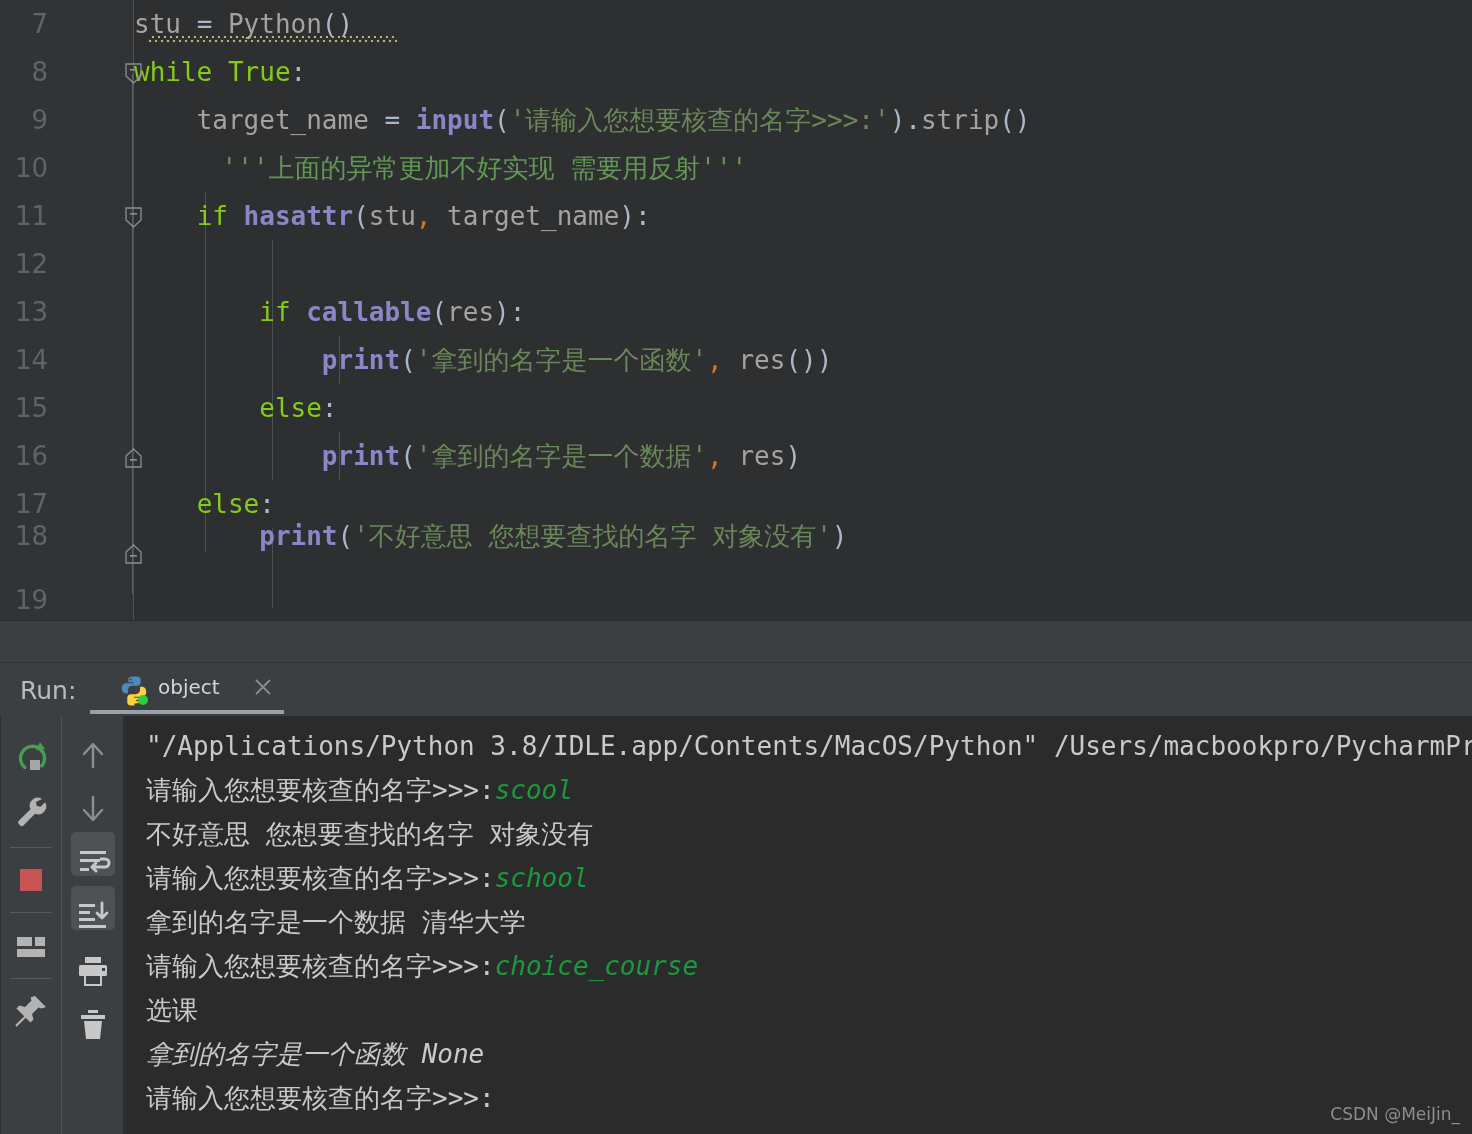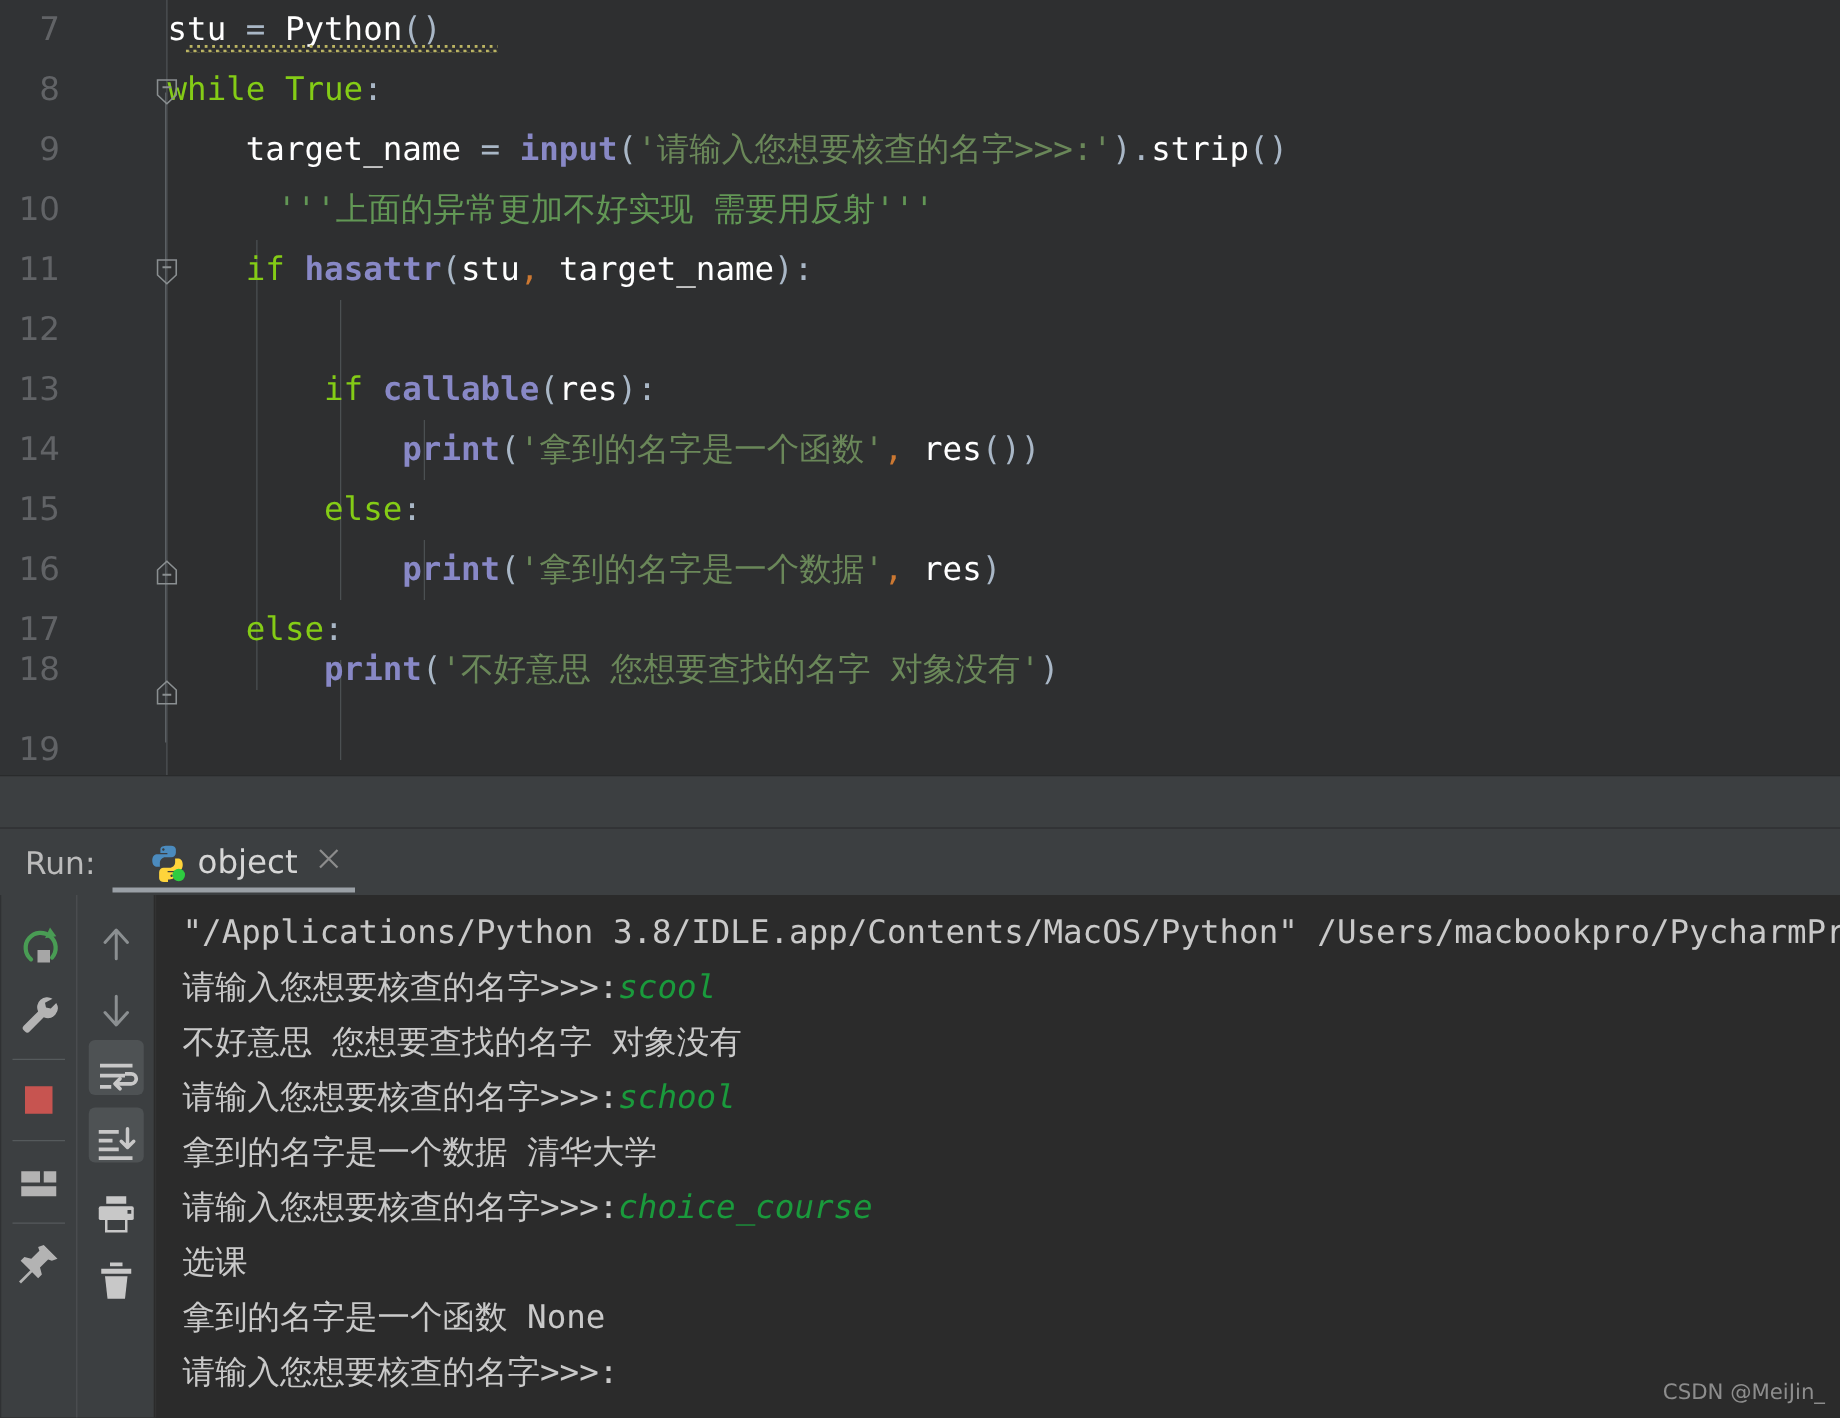--- a/index.html
+++ b/index.html
@@ -29,7 +29,7 @@
   .pun{color:#a9b7c6;}
   .com{color:#629755;margin-left:25px;}
   .cm{color:#cc7832;}
-  .def{color:#ffffff;margin-top:18px;}
+  .def{color:#a3a3a3;margin-top:18px;}
 
   
   .iguide{position:absolute;width:1px;background:#4b5052;}

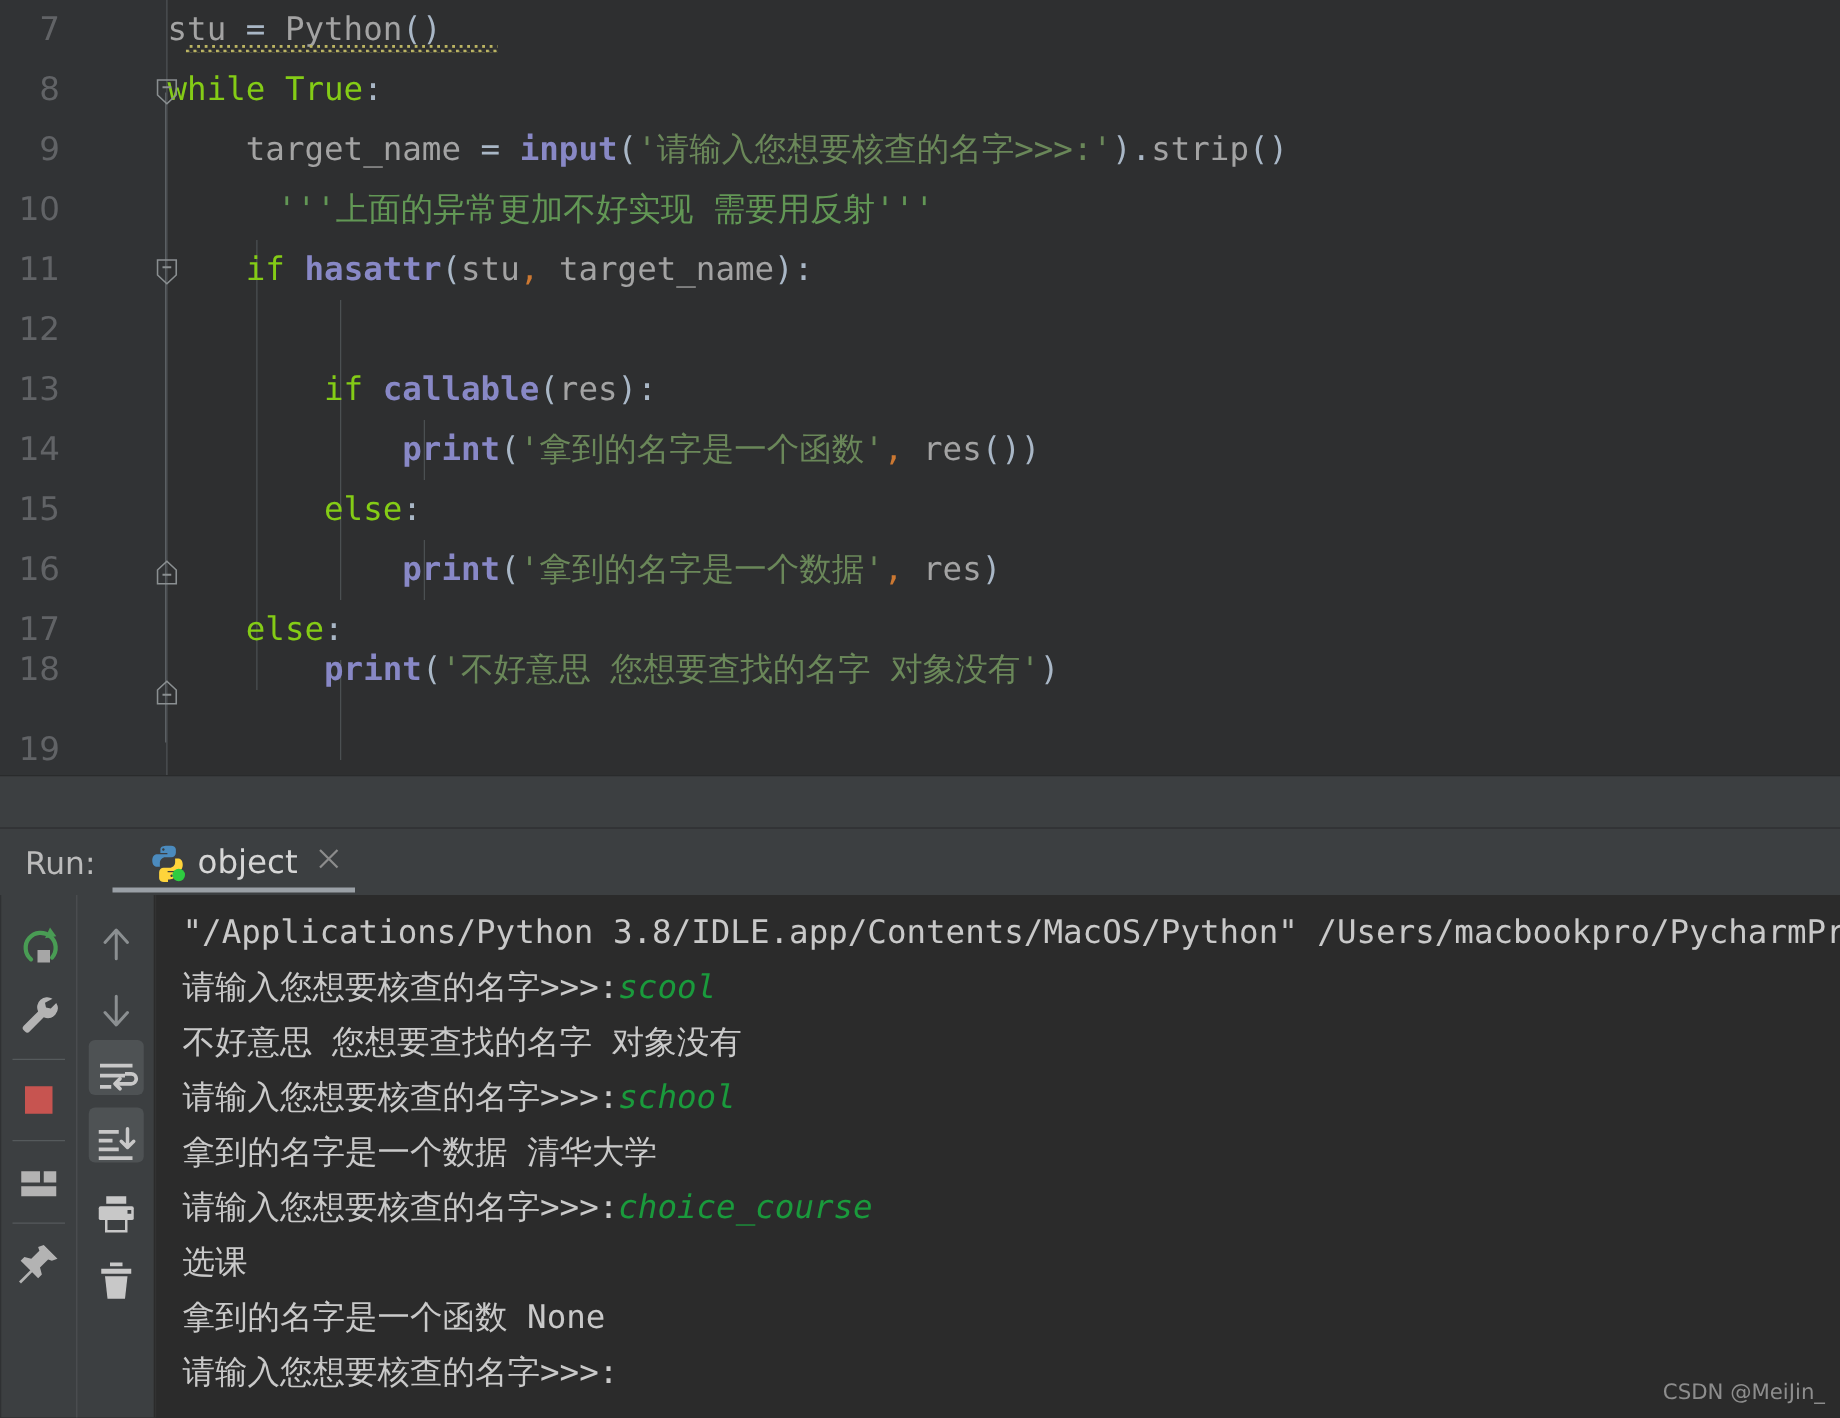--- a/index.html
+++ b/index.html
@@ -54,7 +54,7 @@
   .tab{position:absolute;left:90px;top:662px;width:194px;height:54px;}
   .tab-underline{position:absolute;left:90px;top:710px;width:194px;height:4px;background:#9aa0a6;}
   .py-icon{position:absolute;left:28px;top:12px;width:32px;height:32px;}
-  .tab-title{position:absolute;left:68px;top:13px;font-size:26px;color:#d6d6d6;
+  .tab-title{position:absolute;left:68px;top:13px;font-size:20px;color:#d6d6d6;
              font-family:"DejaVu Sans","Liberation Sans",sans-serif;}
   .tab-close{position:absolute;left:162px;top:14px;width:22px;height:22px;}
 

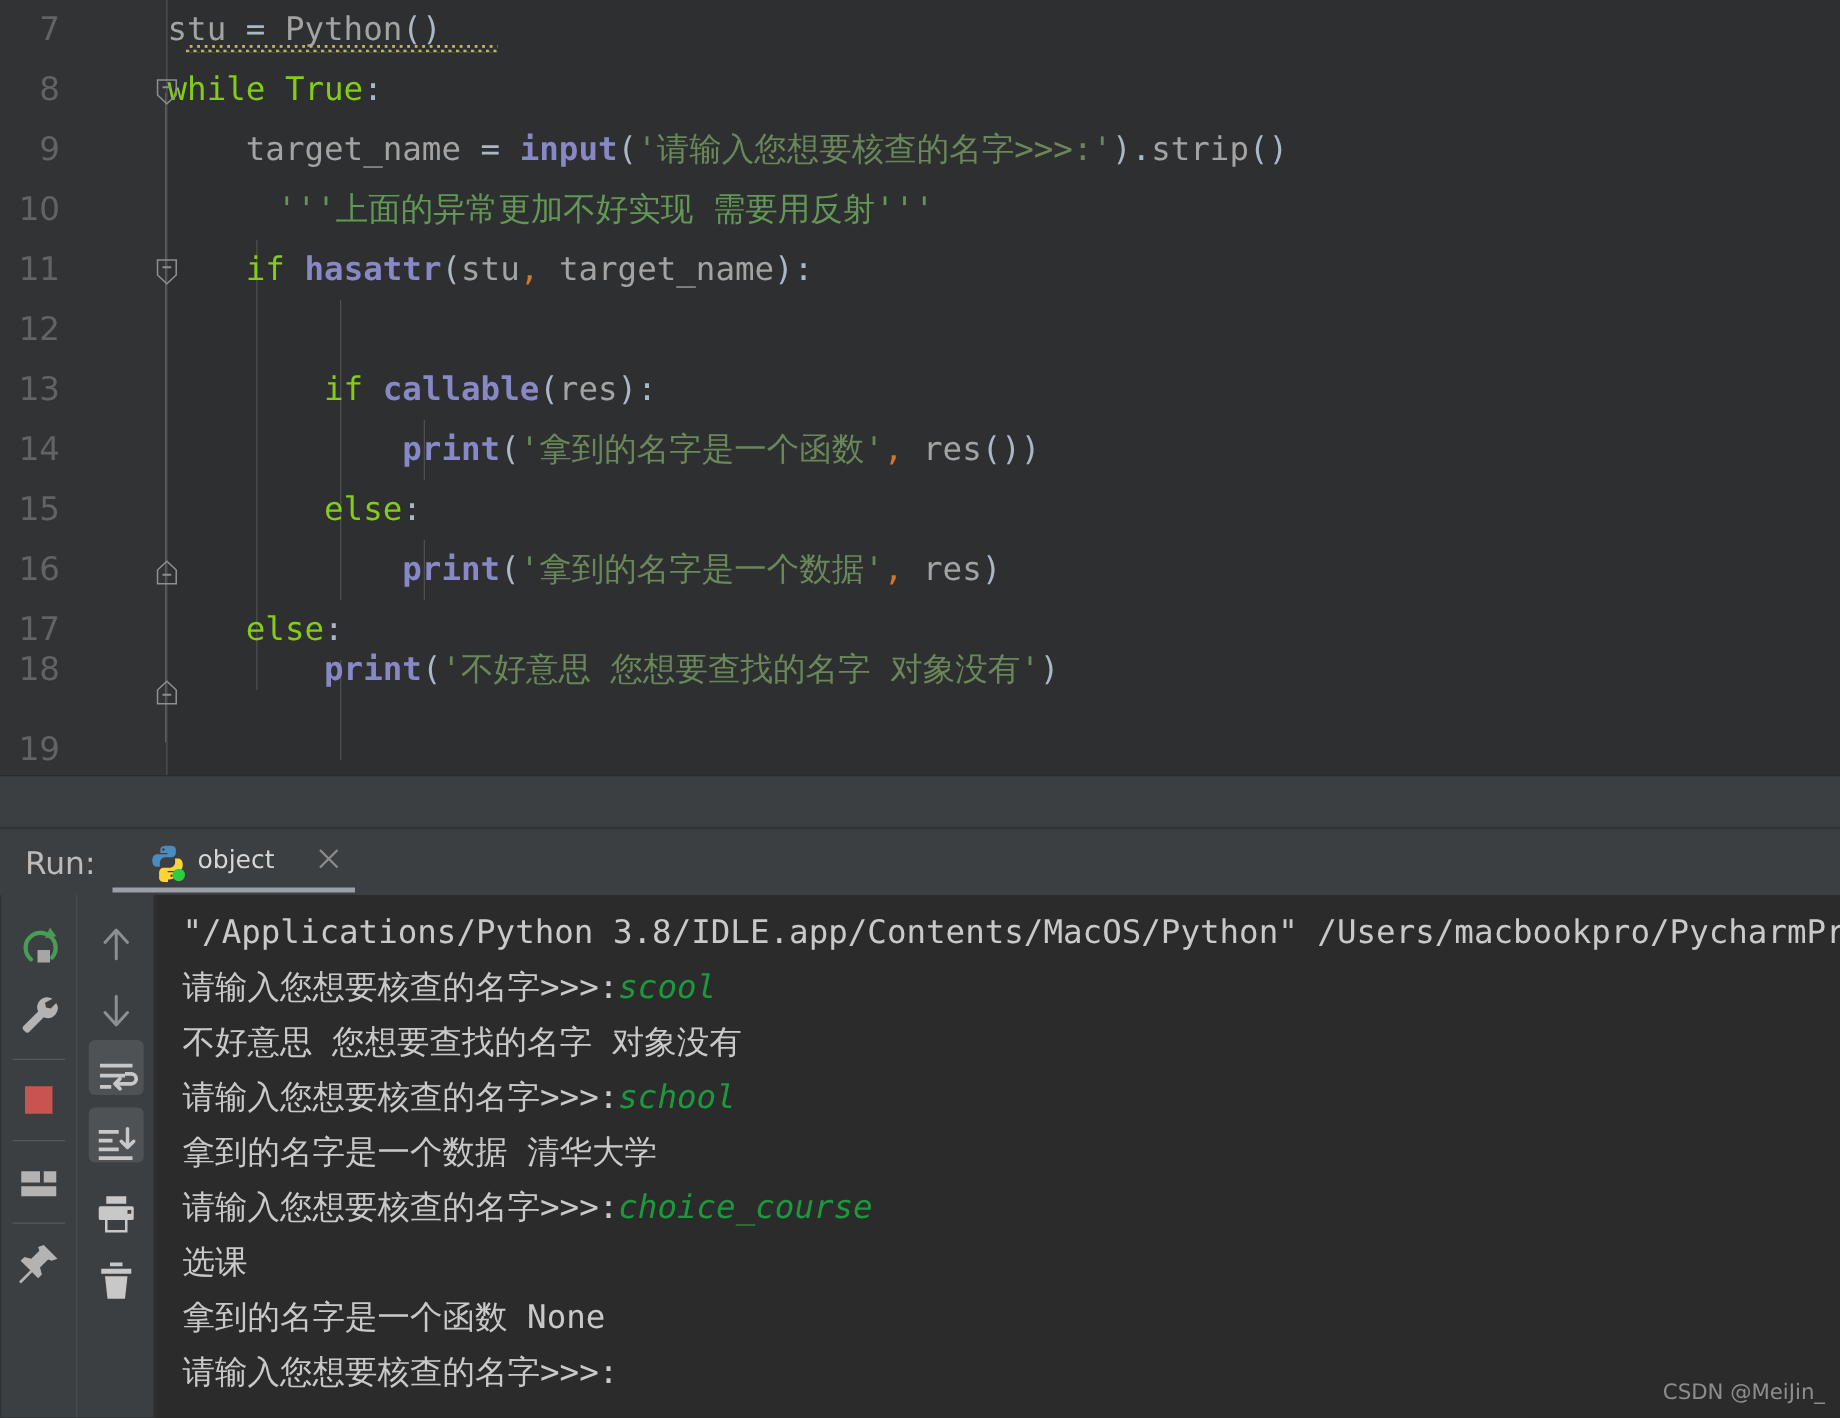--- a/index.html
+++ b/index.html
@@ -300,7 +300,7 @@
         <div class="oline" style="top: 184px;"><span>拿到的名字是一个数据 清华大学</span></div>
         <div class="oline" style="top: 228px;"><span>请输入您想要核查的名字&gt;&gt;&gt;:</span><span class="inp">choice_course</span></div>
         <div class="oline" style="top: 272px;"><span>选课</span></div>
-        <div class="oline" style="top: 316px;"><span>拿到的名字是一个函数 None</span></div>
+        <div class="oline" style="top: 316px; font-style: italic;"><span>拿到的名字是一个函数 None</span></div>
         <div class="oline" style="top: 360px;"><span>请输入您想要核查的名字&gt;&gt;&gt;:</span></div>
       </div>
   </div>

